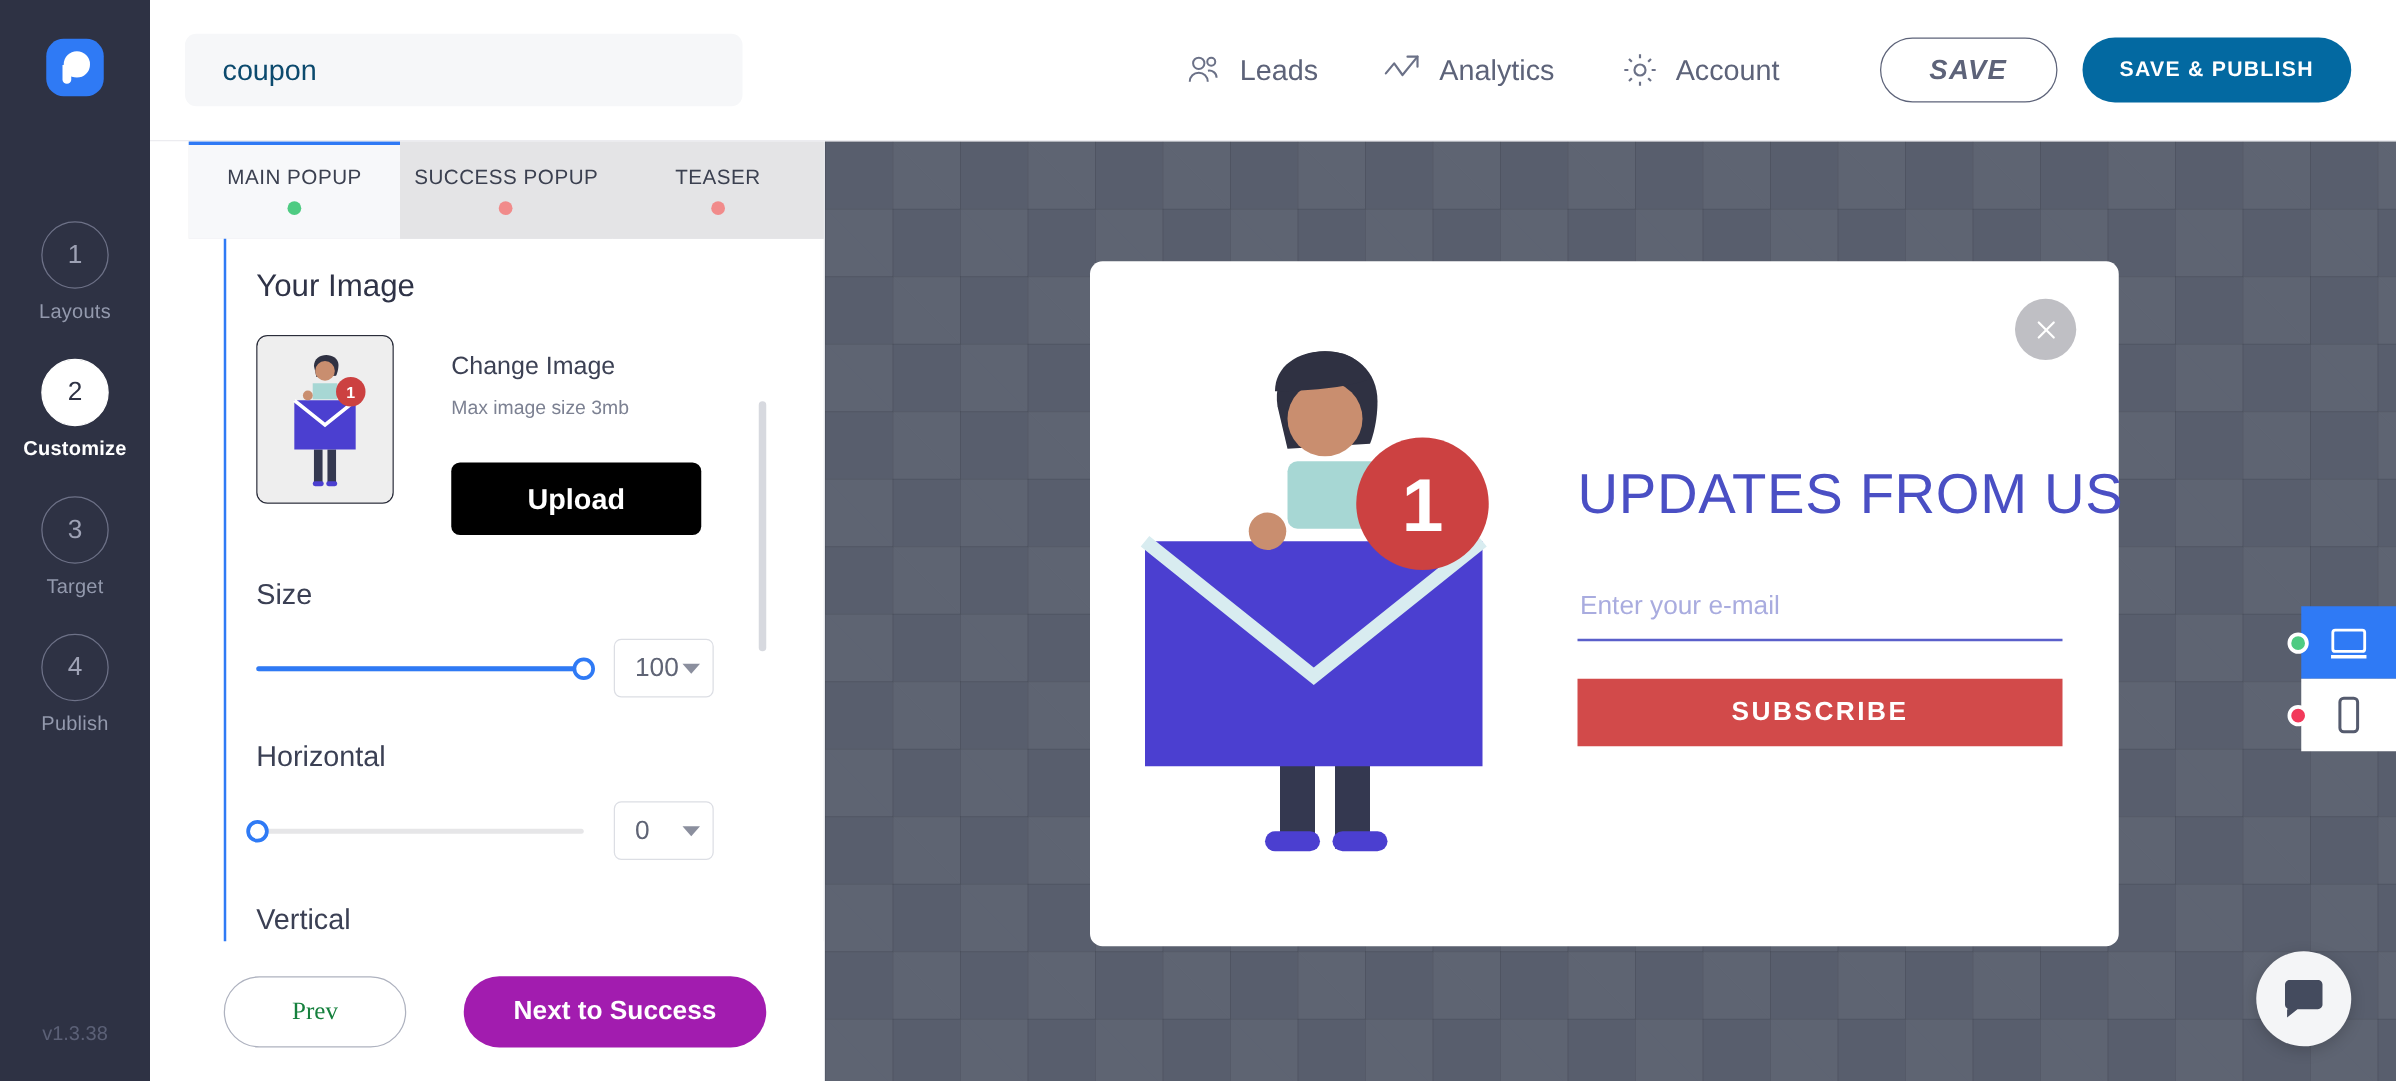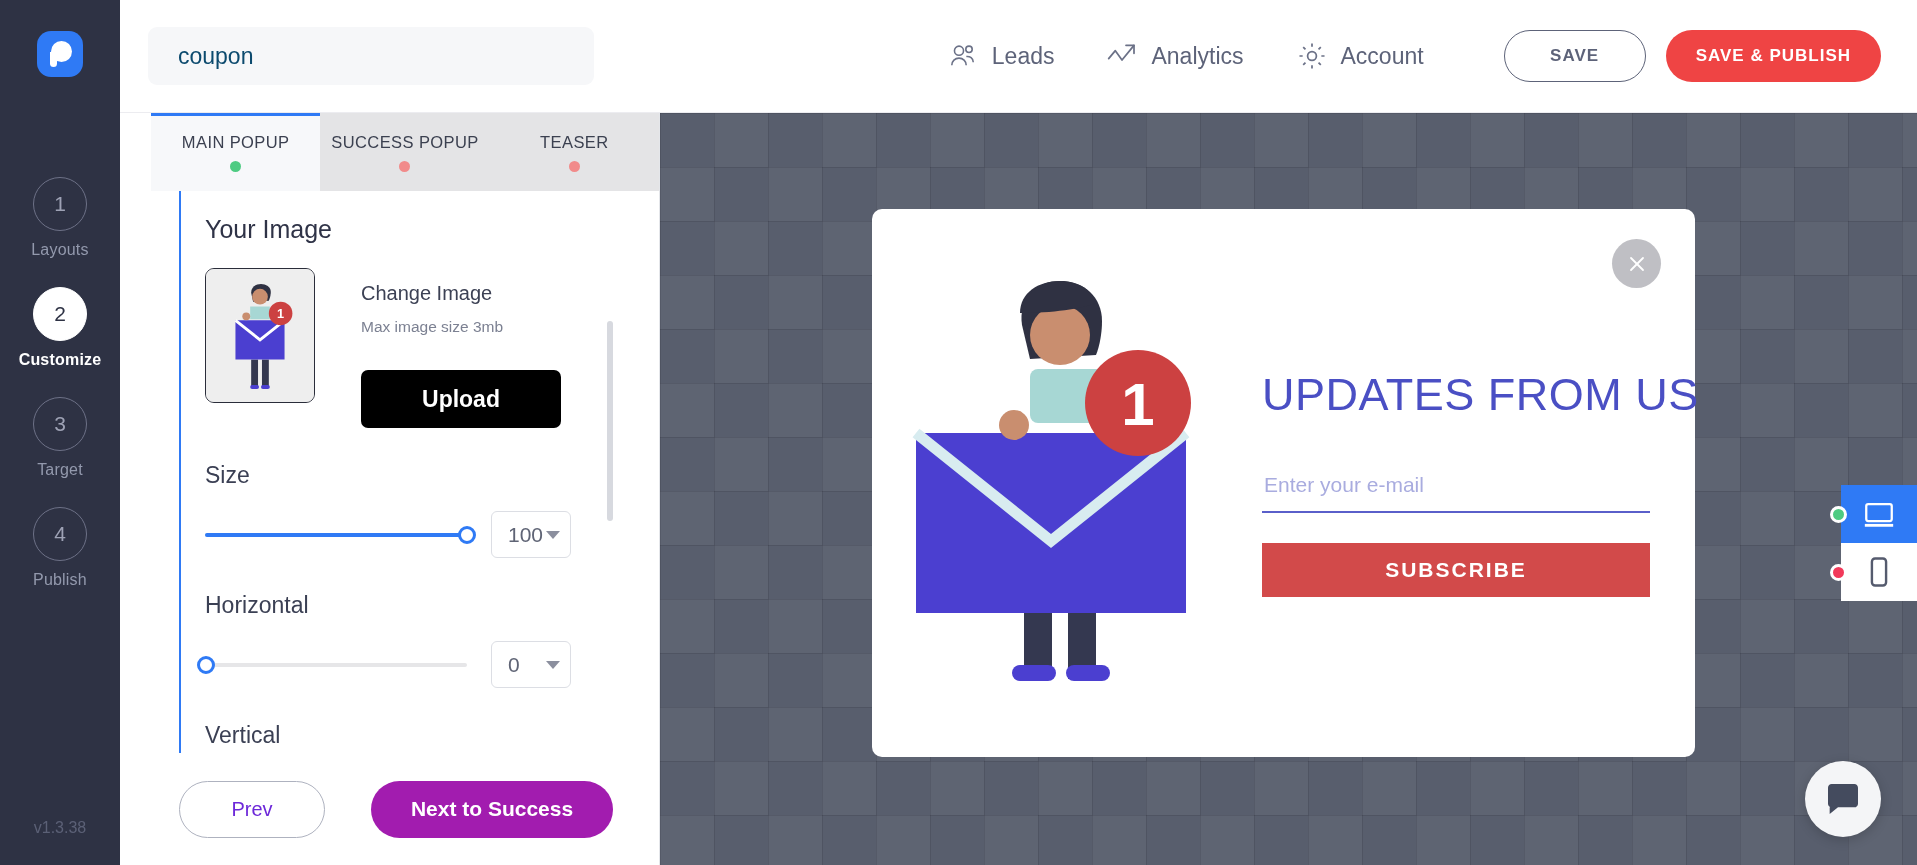--- a/index.html
+++ b/index.html
@@ -73,9 +73,9 @@
   .hdr-icon { width: 32px; height: 32px; color: #6b7187; display: block; }
   .btn-save {
     width: 142px; height: 52px; border: 1.4px solid #5d6379; border-radius: 26px;
-    background: #ffffff; color: #5d6379; font-size: 17px; font-weight: 700;
+    background: #ffffff; color: #5d6379; font-size: 22px; font-weight: 700;
     letter-spacing: 1px; cursor: pointer; display: flex; align-items: center; justify-content: center;
-    margin-right: 20px; font-family: "Liberation Sans", sans-serif;
+    margin-right: 20px; font-family: "Liberation Sans", sans-serif; font-style: italic;
   }
   .btn-publish {
     height: 52px; padding: 0 30px; border: none; border-radius: 26px;

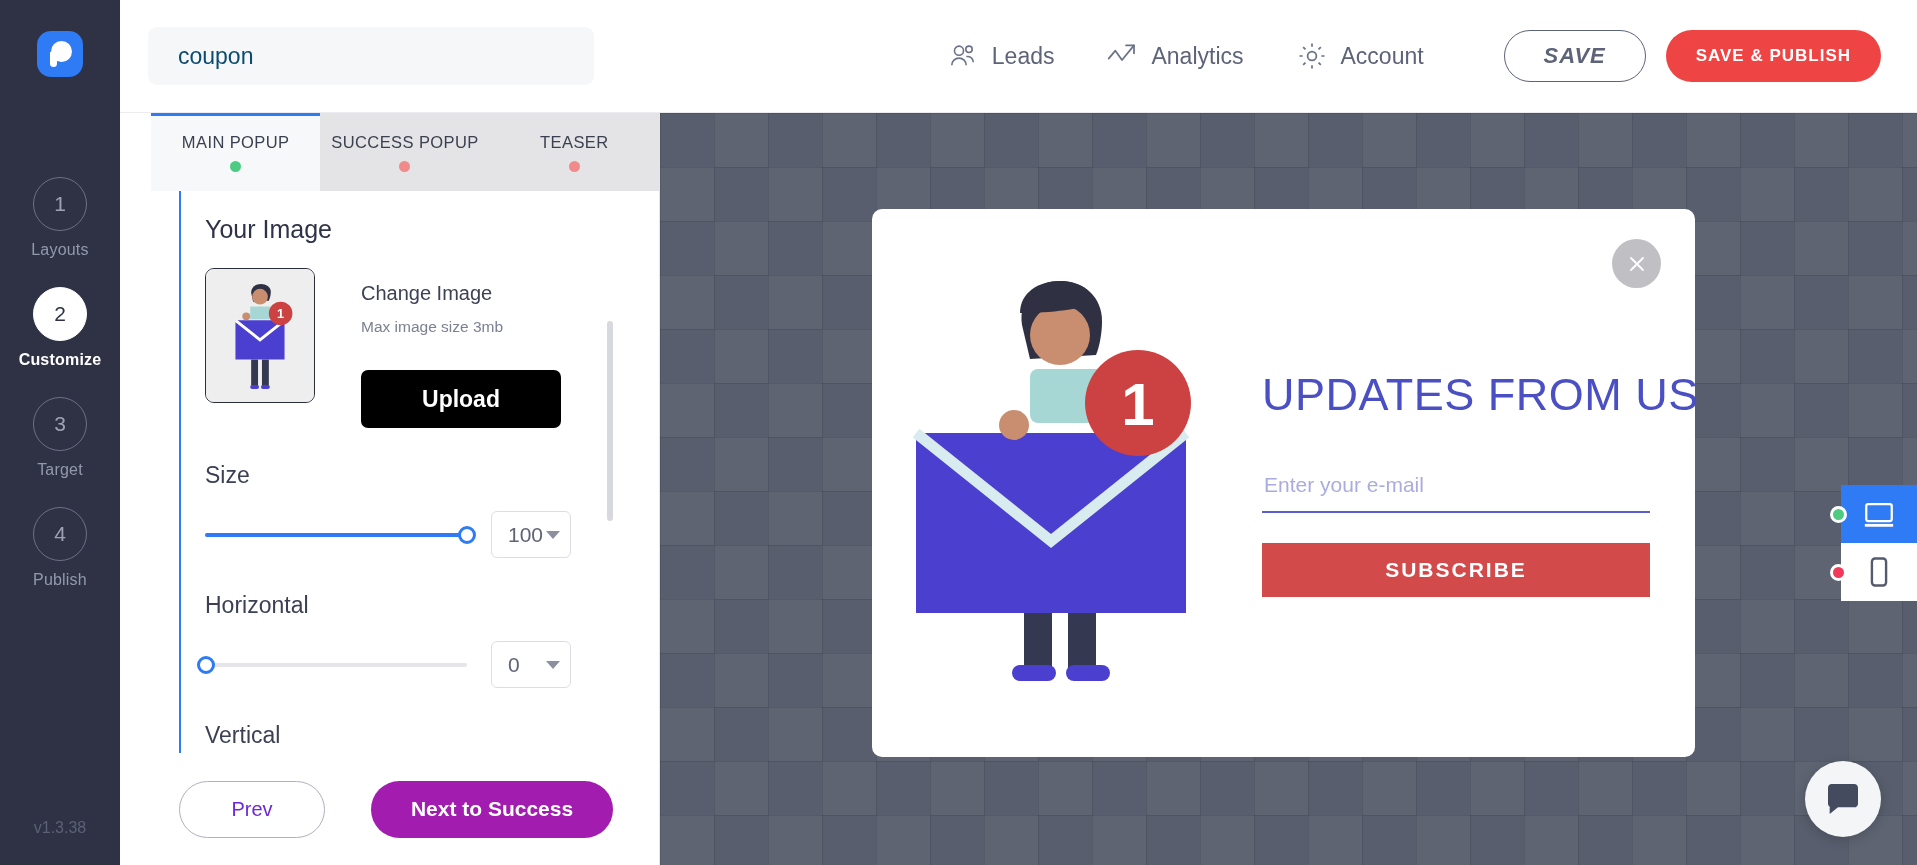--- a/index.html
+++ b/index.html
@@ -79,7 +79,7 @@
   }
   .btn-publish {
     height: 52px; padding: 0 30px; border: none; border-radius: 26px;
-    background: #ef4444; color: #ffffff; font-size: 17px; font-weight: 700;
+    background: #0369a1; color: #ffffff; font-size: 17px; font-weight: 700;
     letter-spacing: 1px; cursor: pointer; display: flex; align-items: center; justify-content: center;
     font-family: "Liberation Sans", sans-serif;
   }

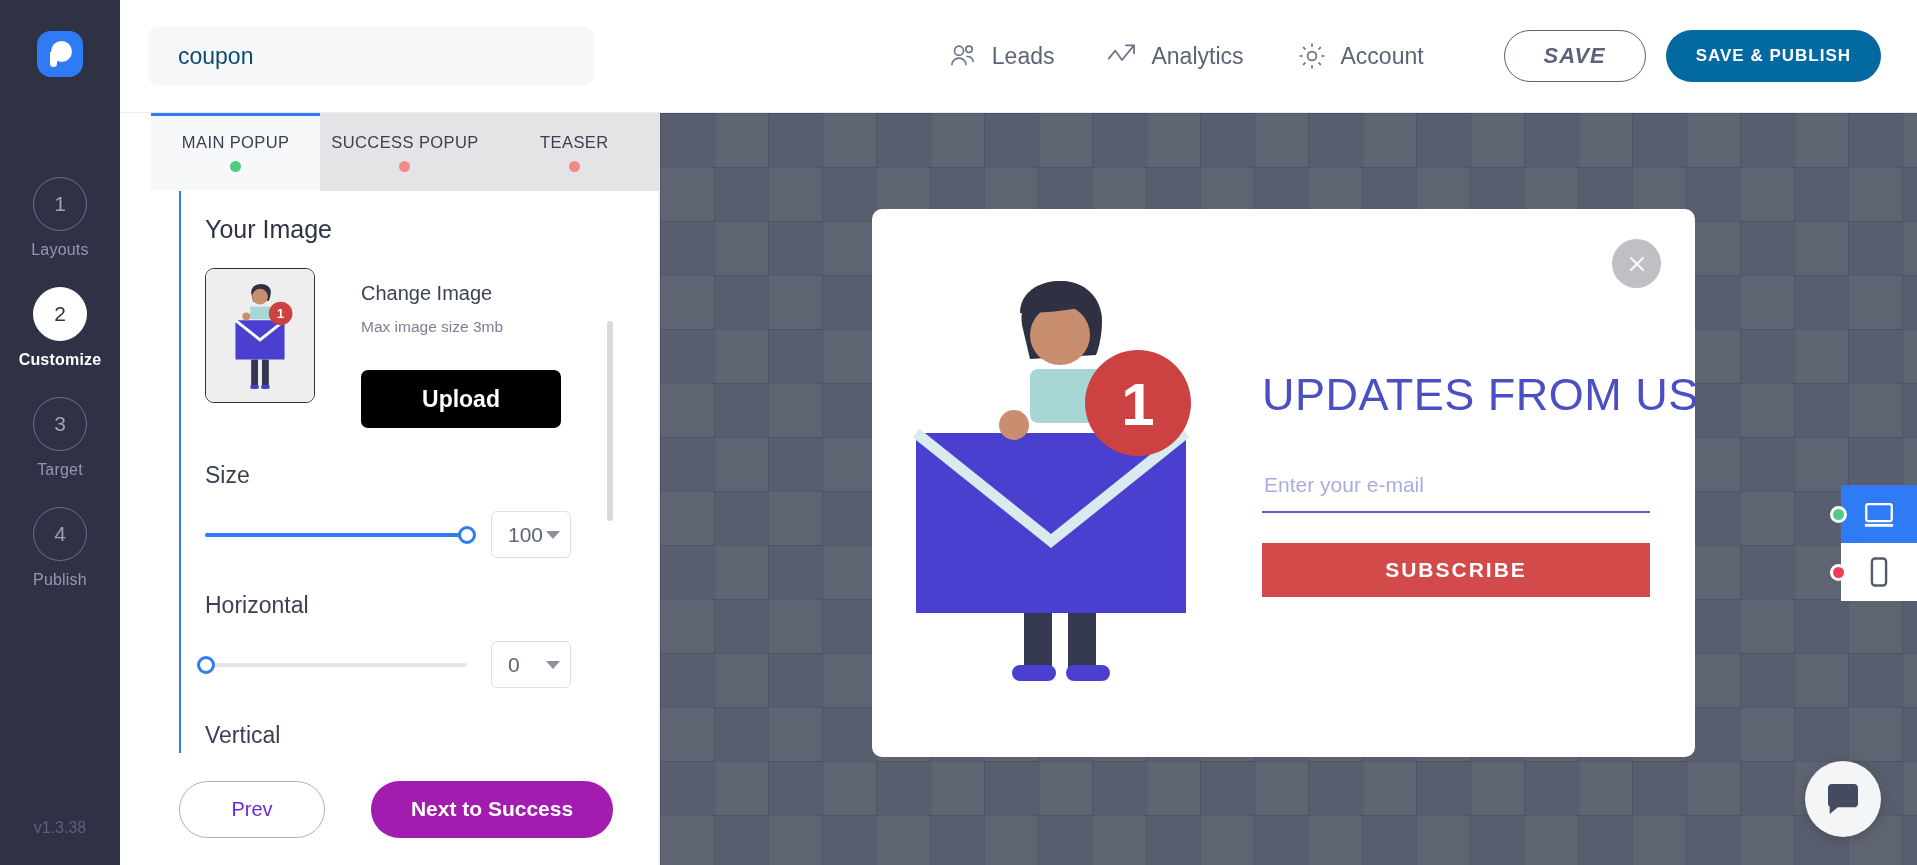--- a/index.html
+++ b/index.html
@@ -165,8 +165,8 @@
   }
   .btn-prev {
     width: 146px; height: 57px; border: 1.3px solid #aeb2bf; border-radius: 29px;
-    background: #ffffff; color: #6d28d9; font-size: 20px; cursor: pointer;
-    font-family: Liberation Sans, sans-serif;
+    background: #ffffff; color: #15803d; font-size: 20px; cursor: pointer;
+    font-family: Liberation Serif, serif;
   }
   .btn-next {
     width: 242px; height: 57px; border: none; border-radius: 29px;

